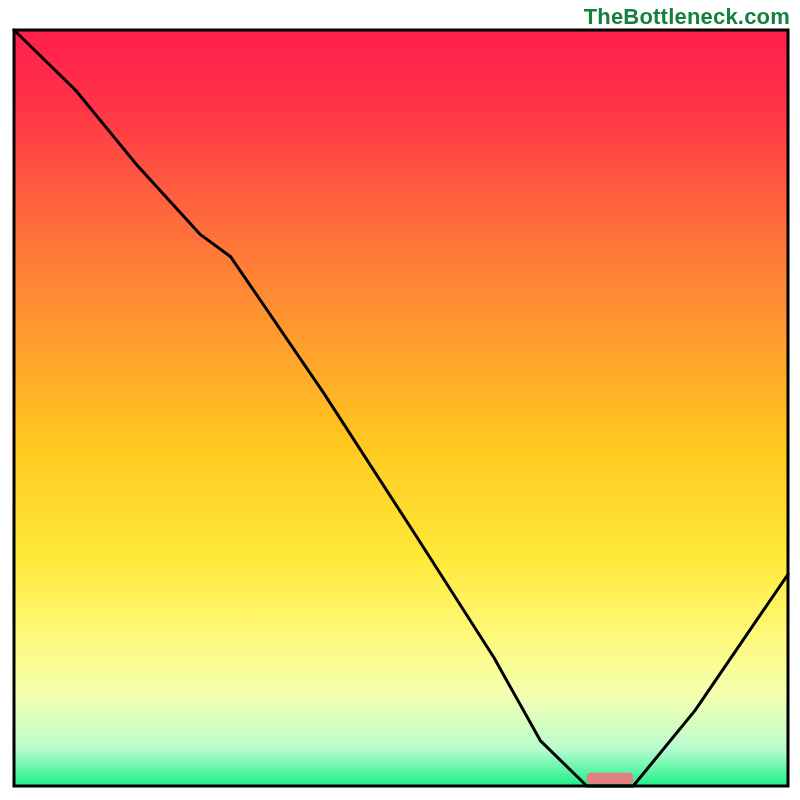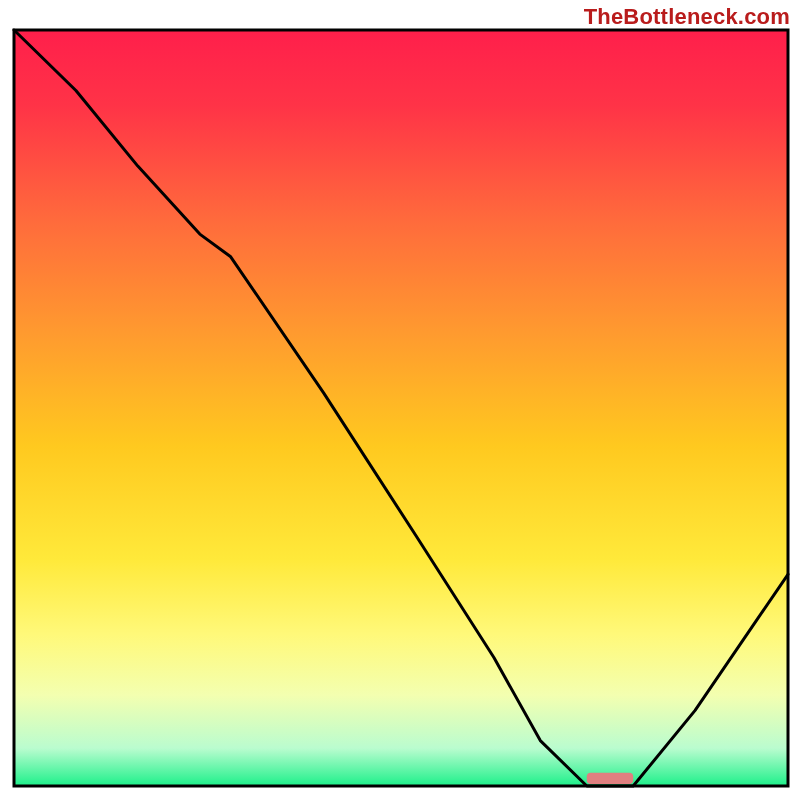--- a/index.html
+++ b/index.html
@@ -22,7 +22,7 @@
     right: 10px;
     font-size: 22px;
     font-weight: 600;
-    color: #b91c1c;
+    color: #15803d;
     letter-spacing: 0.2px;
     user-select: none;
   }

